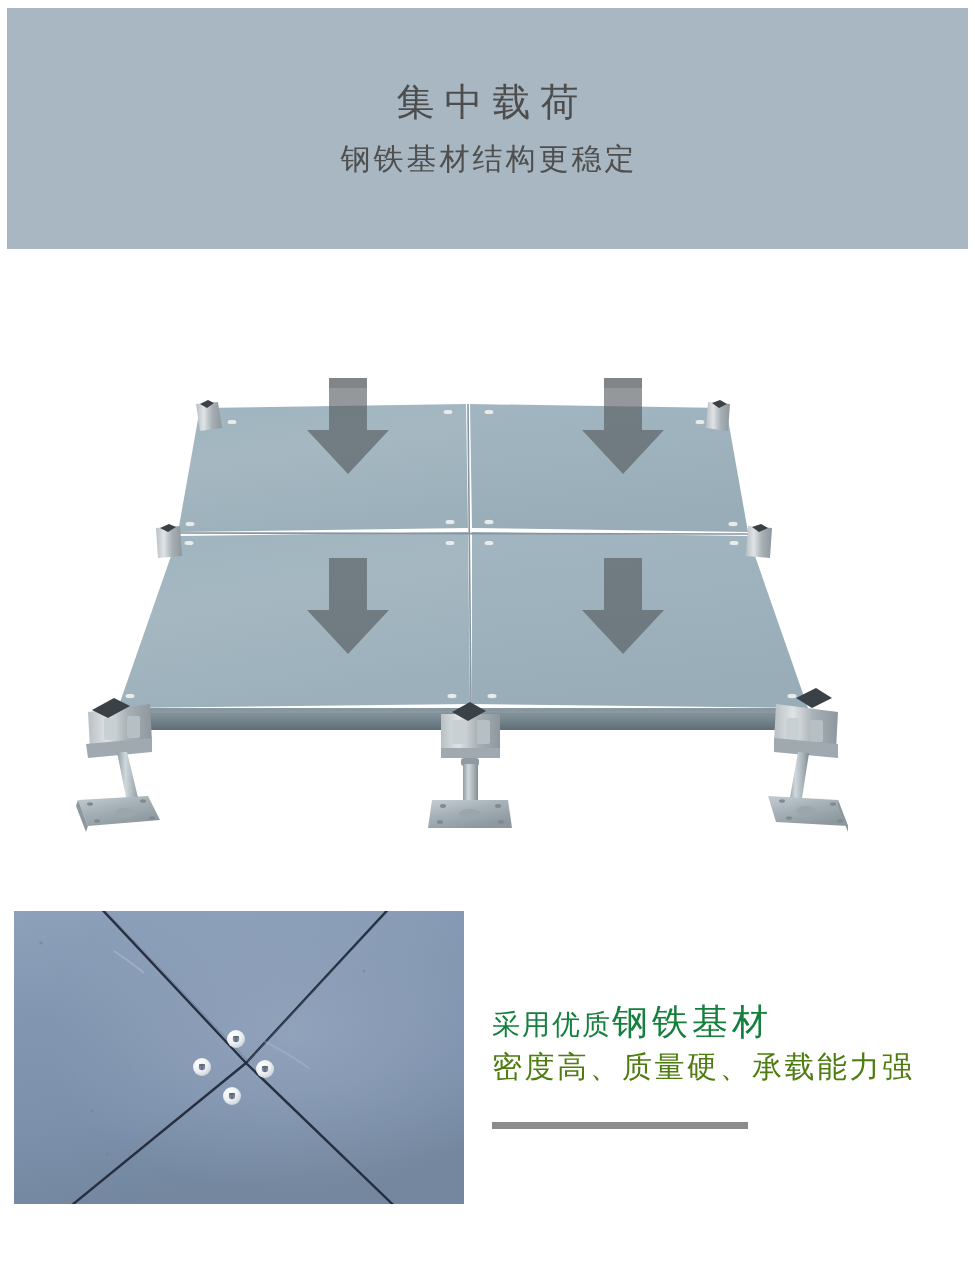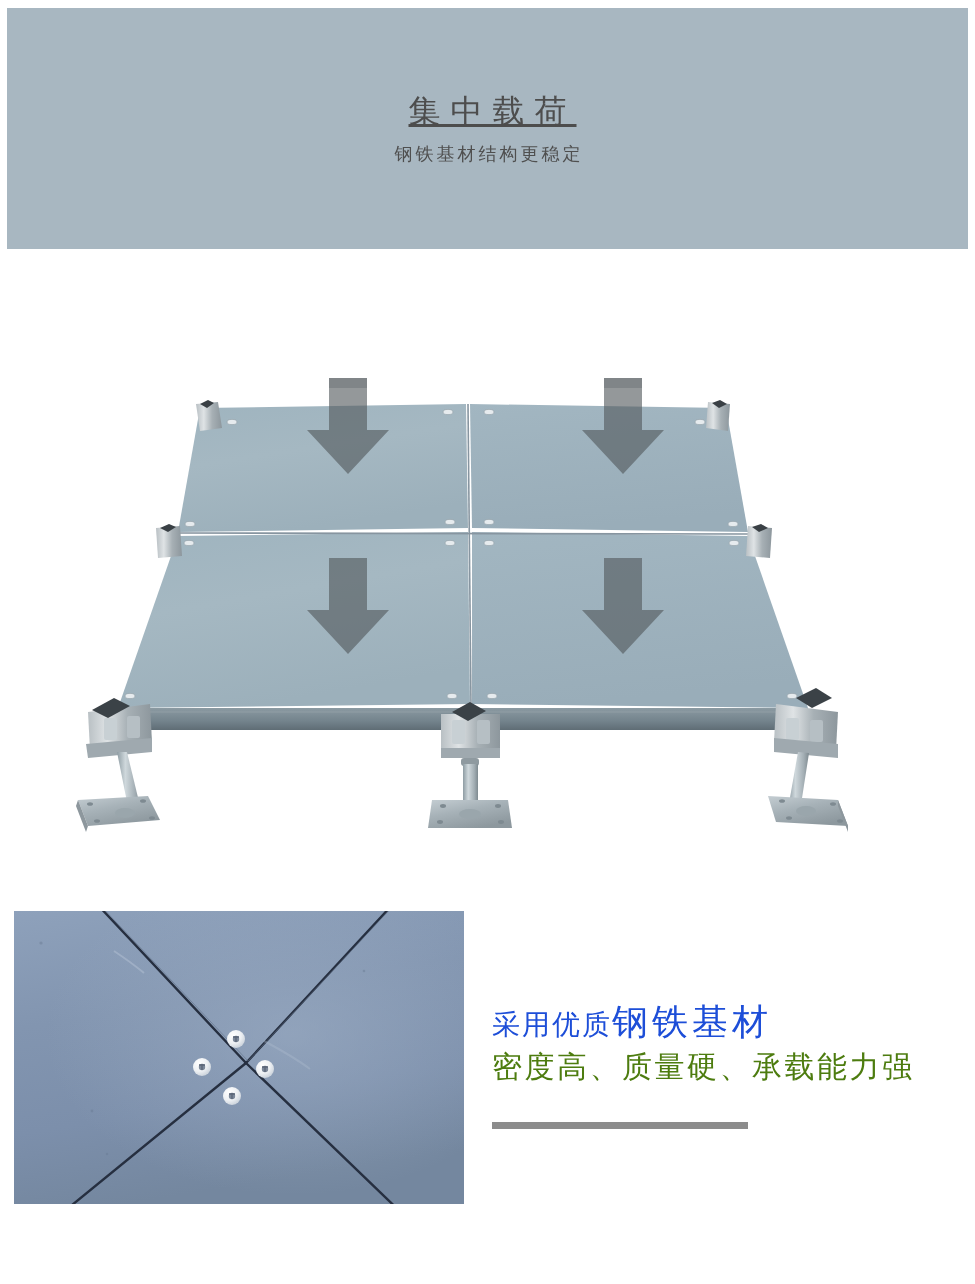--- a/index.html
+++ b/index.html
@@ -21,11 +21,10 @@
     align-items: center; justify-content: center;
   }
   .banner-title {
-    font-size: 32px; color: #4d4d4d;
+    font-size: 38px; color: #4d4d4d;
     letter-spacing: 10px; text-indent: 10px;
     font-weight: 400; line-height: 1.25;
     margin-bottom: 12px;
-    text-decoration: underline;
   }
   .banner-sub {
     font-size: 18px; color: #4f4f4f;

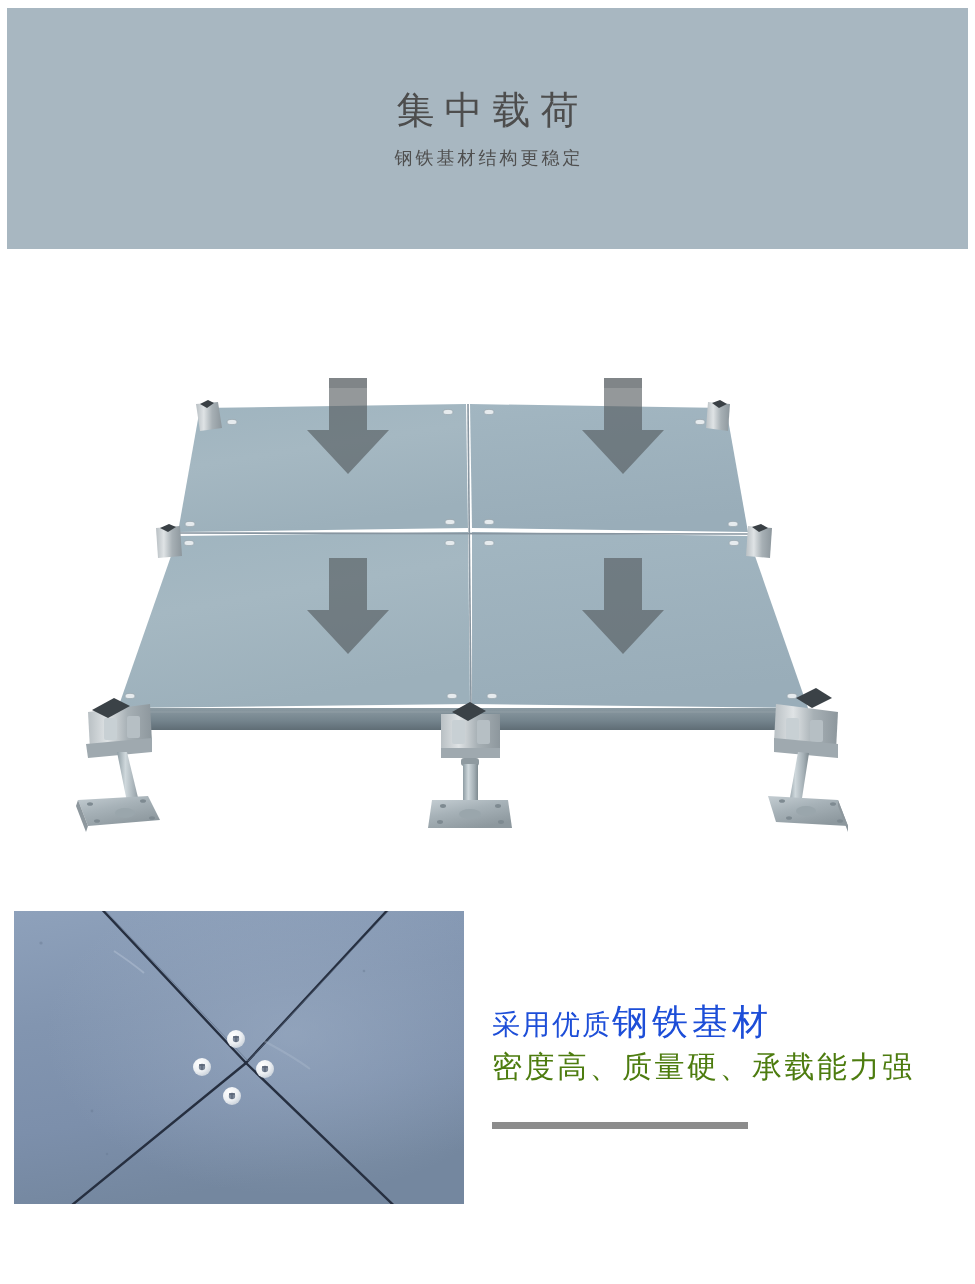--- a/index.html
+++ b/index.html
@@ -27,7 +27,7 @@
     margin-bottom: 12px;
   }
   .banner-sub {
-    font-size: 18px; color: #4f4f4f;
+    font-size: 30px; color: #4f4f4f;
     letter-spacing: 3px; text-indent: 3px;
     font-weight: 400; line-height: 1.3;
   }

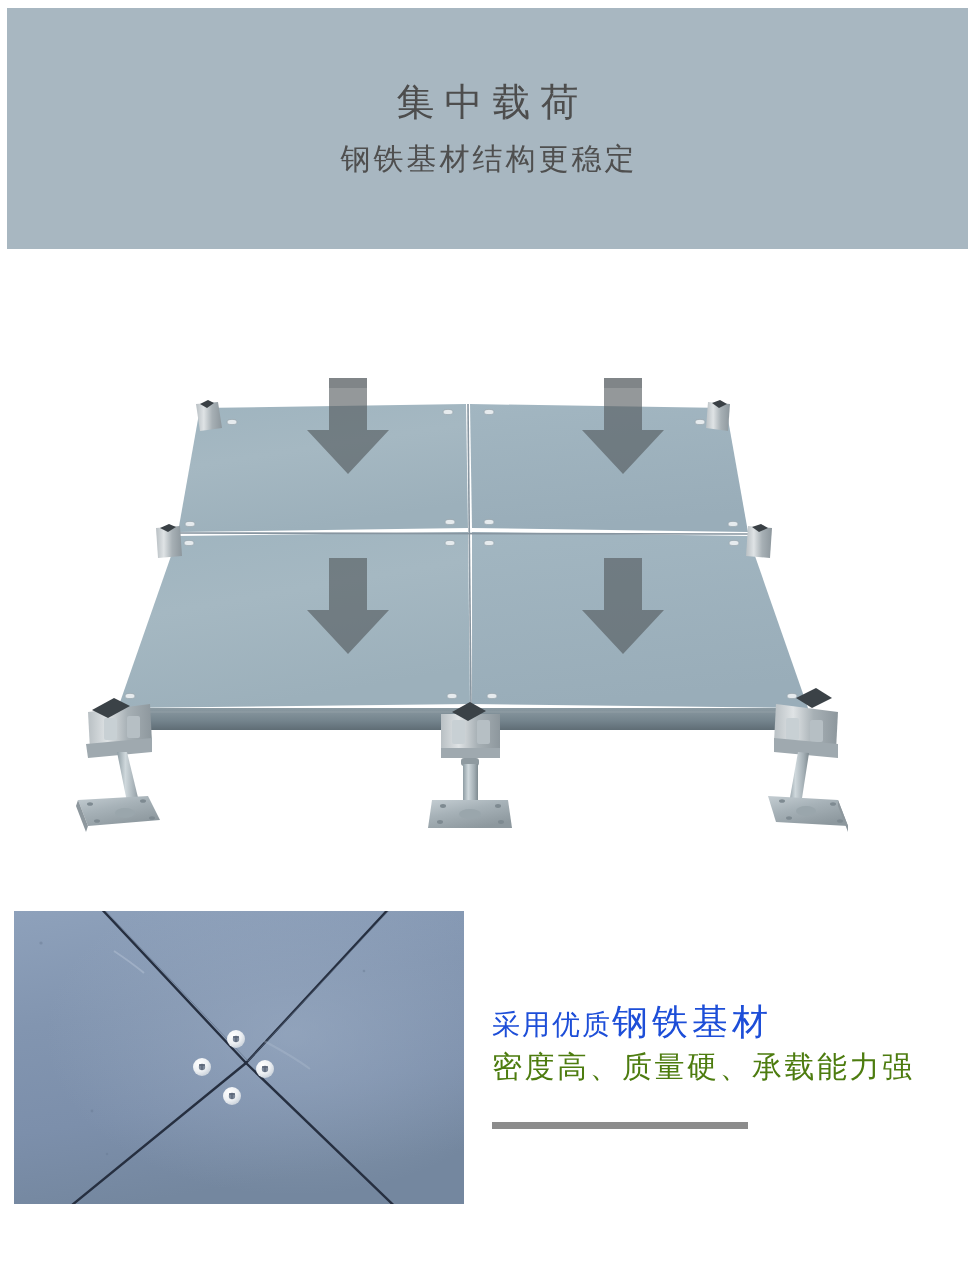--- a/index.html
+++ b/index.html
@@ -53,7 +53,7 @@
   }
   .feature-line1 {
     white-space: nowrap;
-    color: #1d4ed8;
+    color: #15803d;
     line-height: 1.0;
     margin-bottom: 10px;
   }

